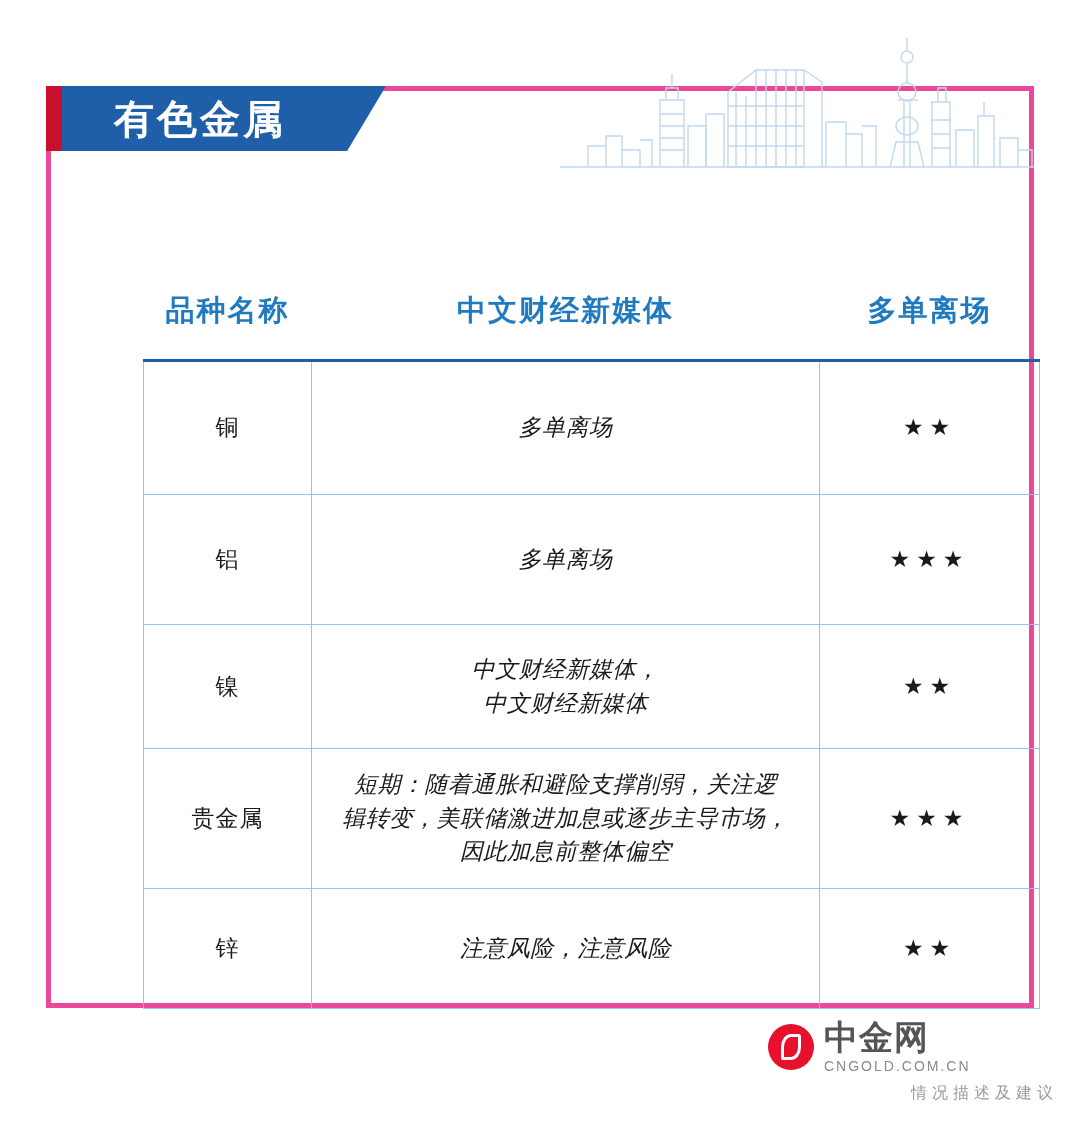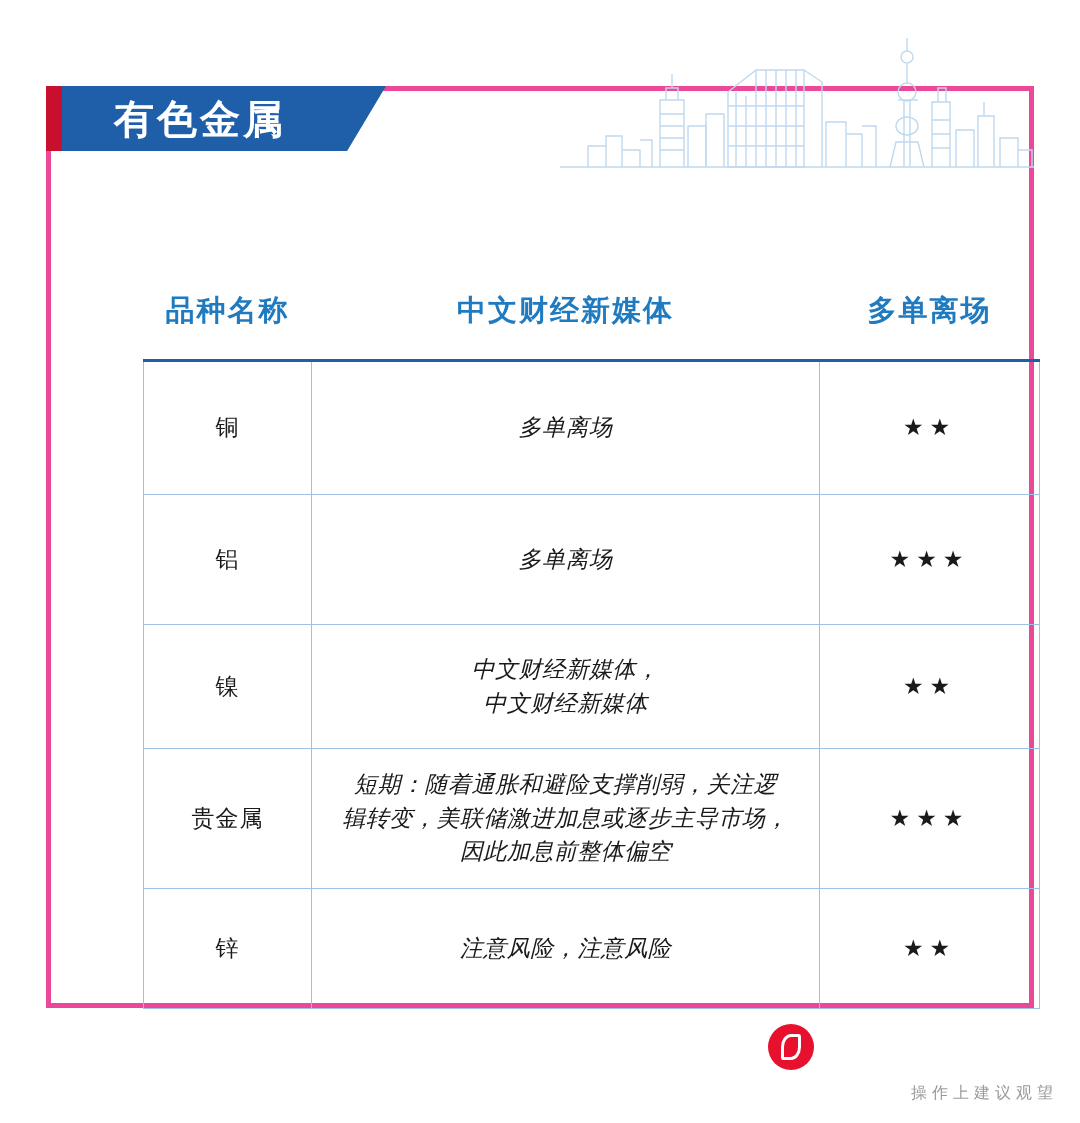--- a/index.html
+++ b/index.html
@@ -321,6 +321,10 @@
 <div id="logo">
   <div id="logo-row">
     <div id="logo-mark"></div>
+    <div id="logo-text-block">
+      <div id="logo-name">中金网</div>
+      <div id="logo-domain">CNGOLD.COM.CN</div>
+    </div>
   </div>
   <div id="logo-tagline">操作上建议观望</div>
 </div>

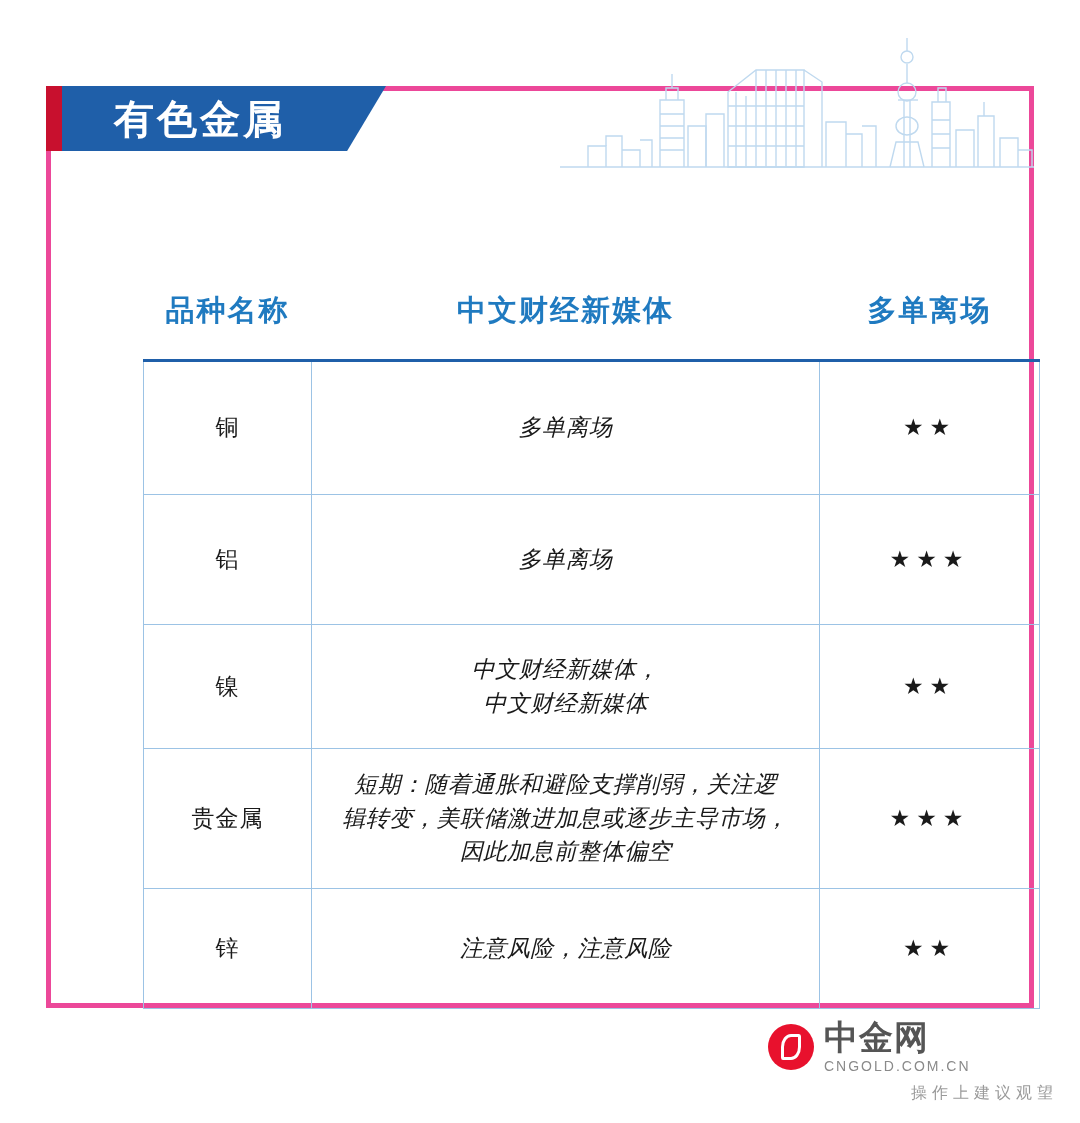--- a/index.html
+++ b/index.html
@@ -326,7 +326,7 @@
       <div id="logo-domain">CNGOLD.COM.CN</div>
     </div>
   </div>
-  <div id="logo-tagline">操作上建议观望</div>
+  <div id="logo-tagline">情况描述及建议</div>
 </div>
 
 </body></html>

